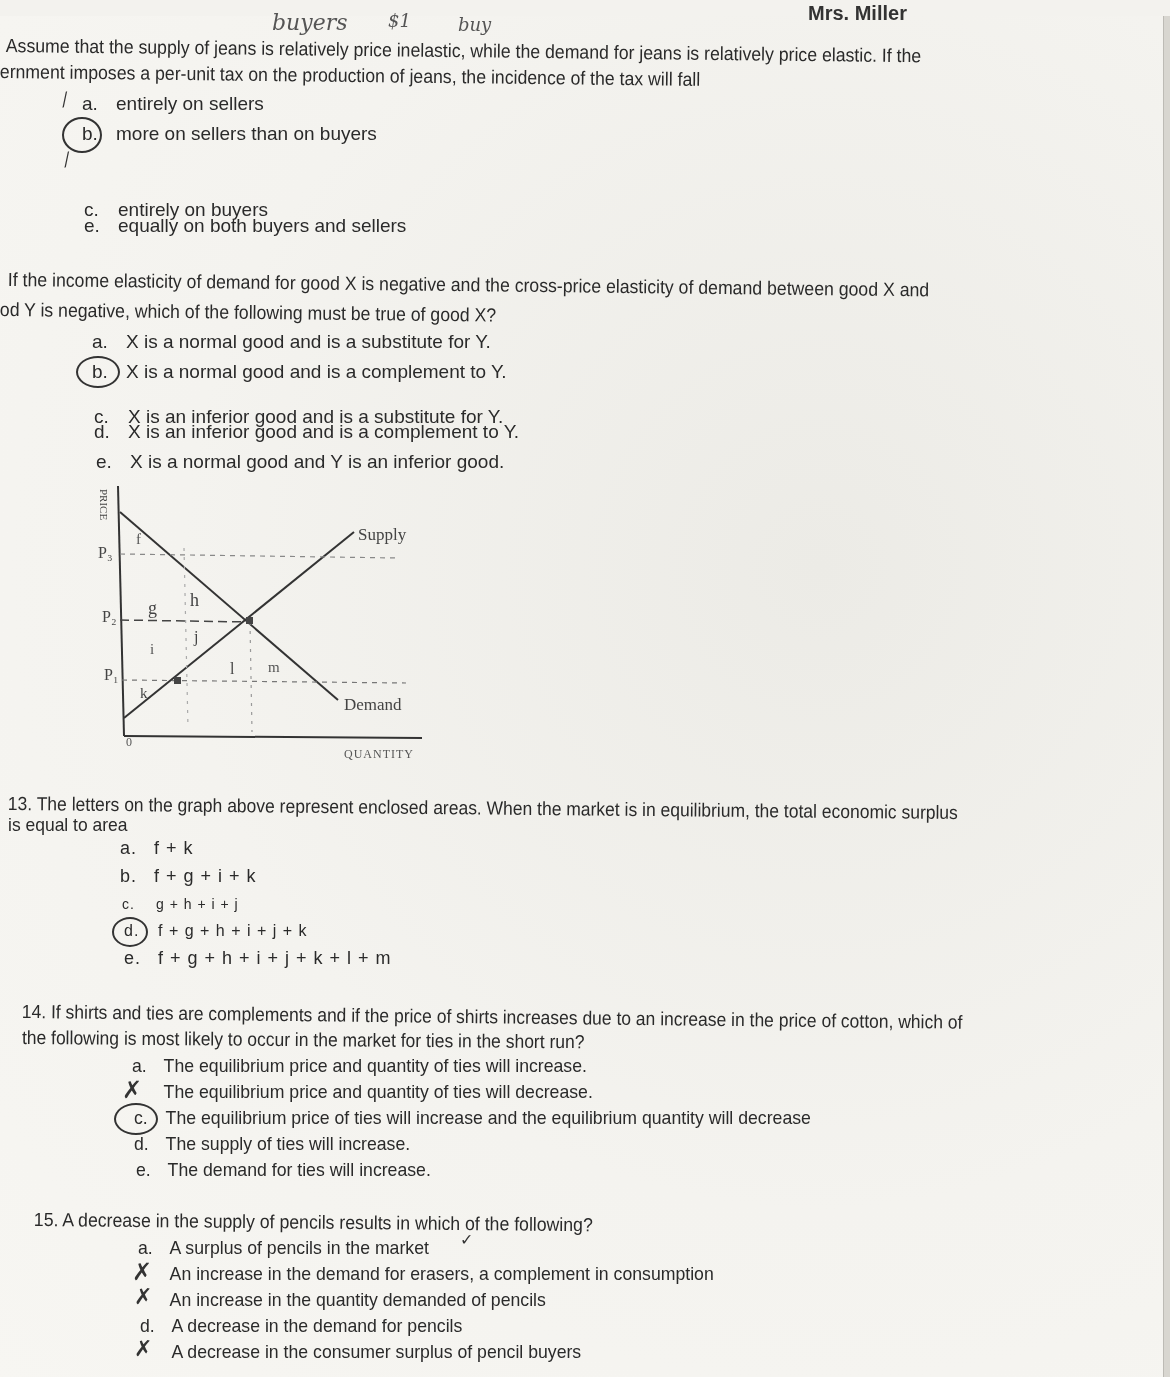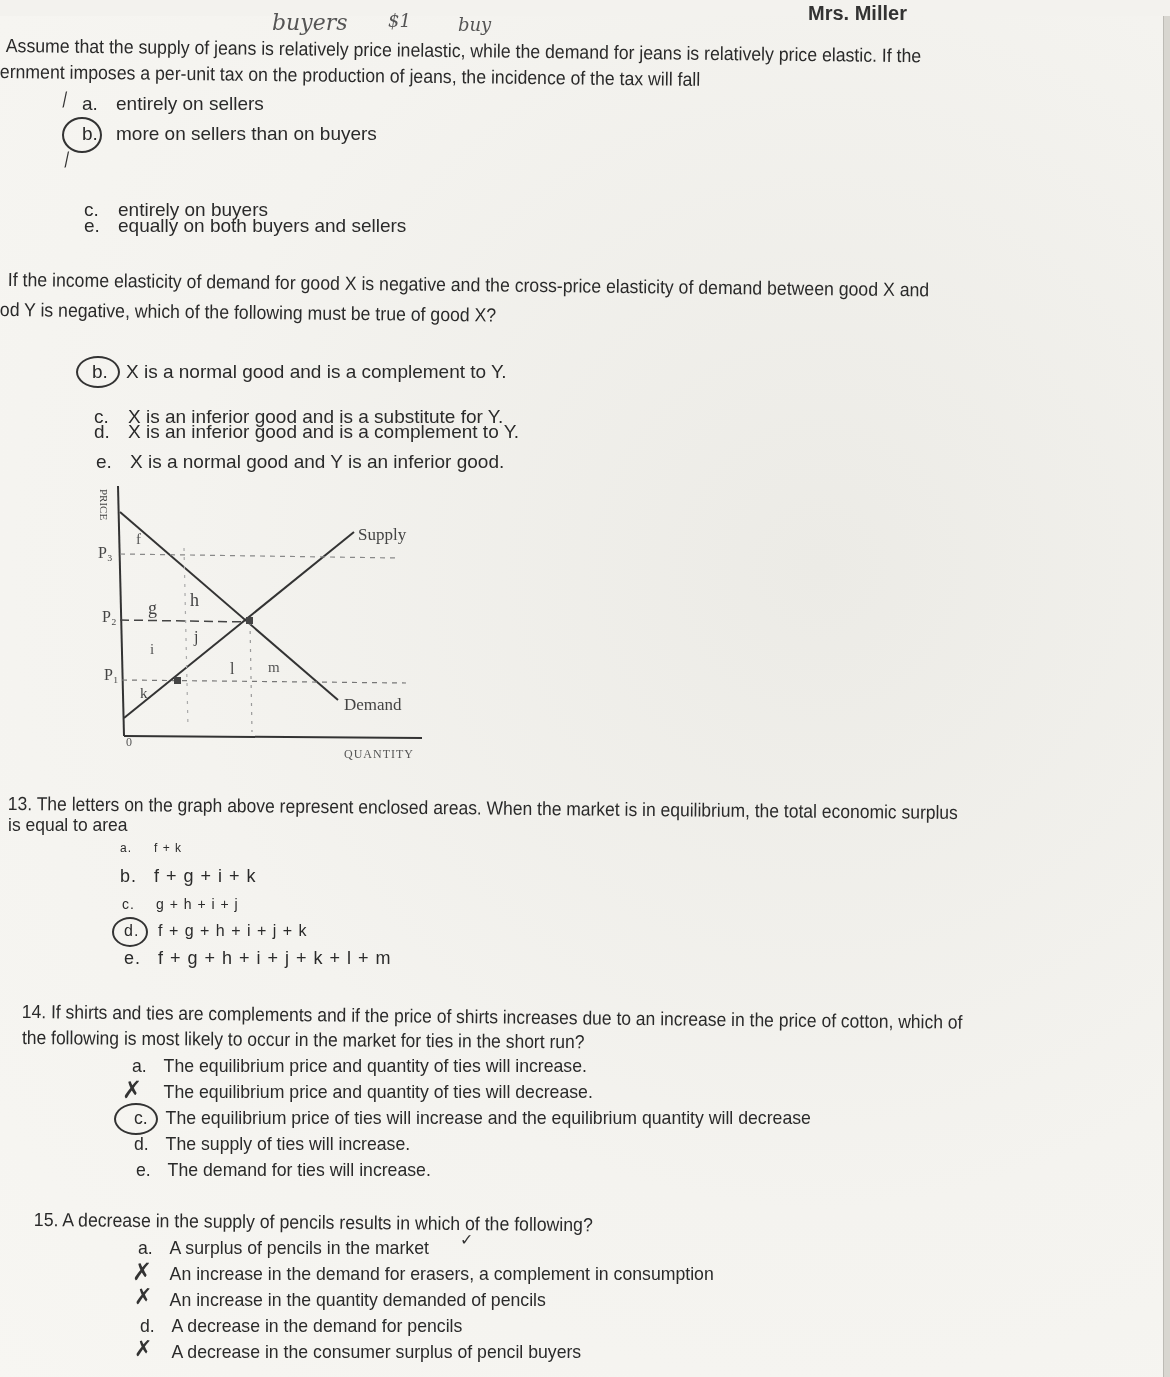--- a/index.html
+++ b/index.html
@@ -58,6 +58,9 @@
   <div class="abs stem" style="left:8px; top:252px; transform:scaleX(0.93) rotate(0.6deg);">If the income elasticity of demand for good X is negative and the cross-price elasticity of demand between good X and</div>
   <div class="abs stem" style="left:0px; top:282px; transform:scaleX(0.93) rotate(0.6deg);">od Y is negative, which of the following must be true of good X?</div>
 
+  <div class="abs opt" style="left:92px; top:314px;">
+    <span class="letter">a.</span><span>X is a normal good and is a substitute for Y.</span>
+  </div>
   <div class="abs opt" style="left:92px; top:344px;">
     <span class="letter">b.</span><span>X is a normal good and is a complement to Y.</span>
   </div>

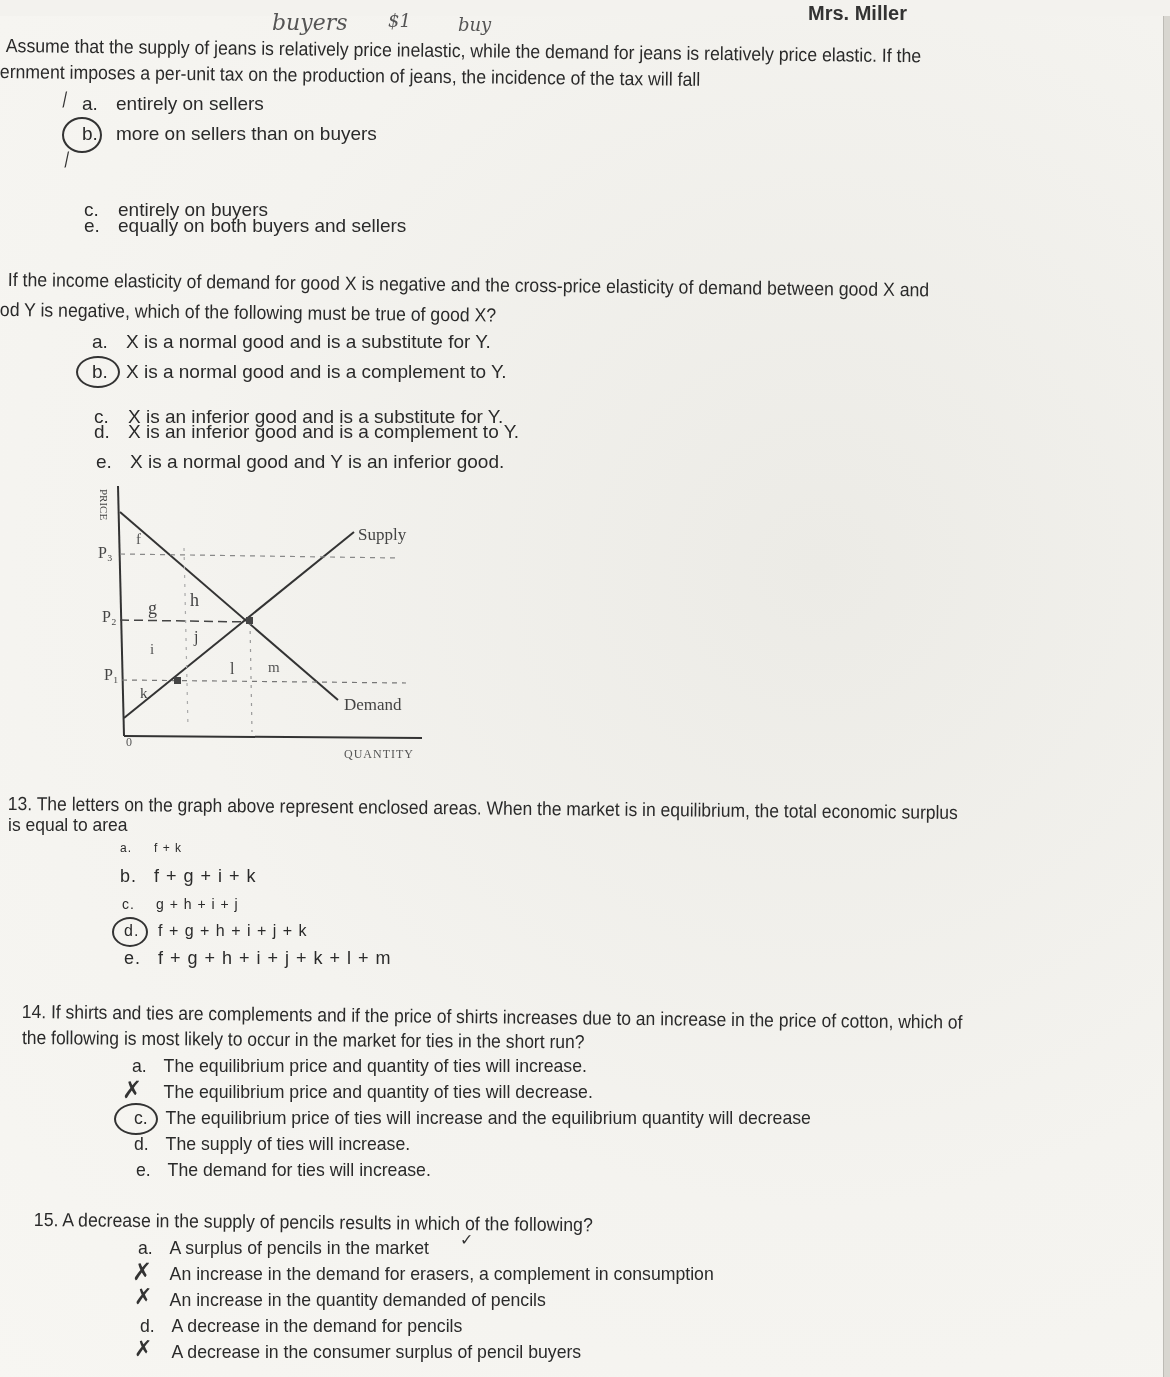--- a/index.html
+++ b/index.html
@@ -116,7 +116,7 @@
   <div class="abs stem" style="left:8px; top:776px; transform:scaleX(0.92) rotate(0.5deg);">13. The letters on the graph above represent enclosed areas. When the market is in equilibrium, the total economic surplus</div>
   <div class="abs stem" style="left:8px; top:797px; transform:scaleX(0.92);">is equal to area</div>
 
-  <div class="abs opt" style="left:120px; top:820px; font-size:12px; letter-spacing:1px;">
+  <div class="abs opt" style="left:120px; top:820px; font-size:18px; letter-spacing:1px;">
     <span class="letter">a.</span><span>f + k</span>
   </div>
   <div class="abs opt" style="left:120px; top:848px; font-size:18px; letter-spacing:1px;">

